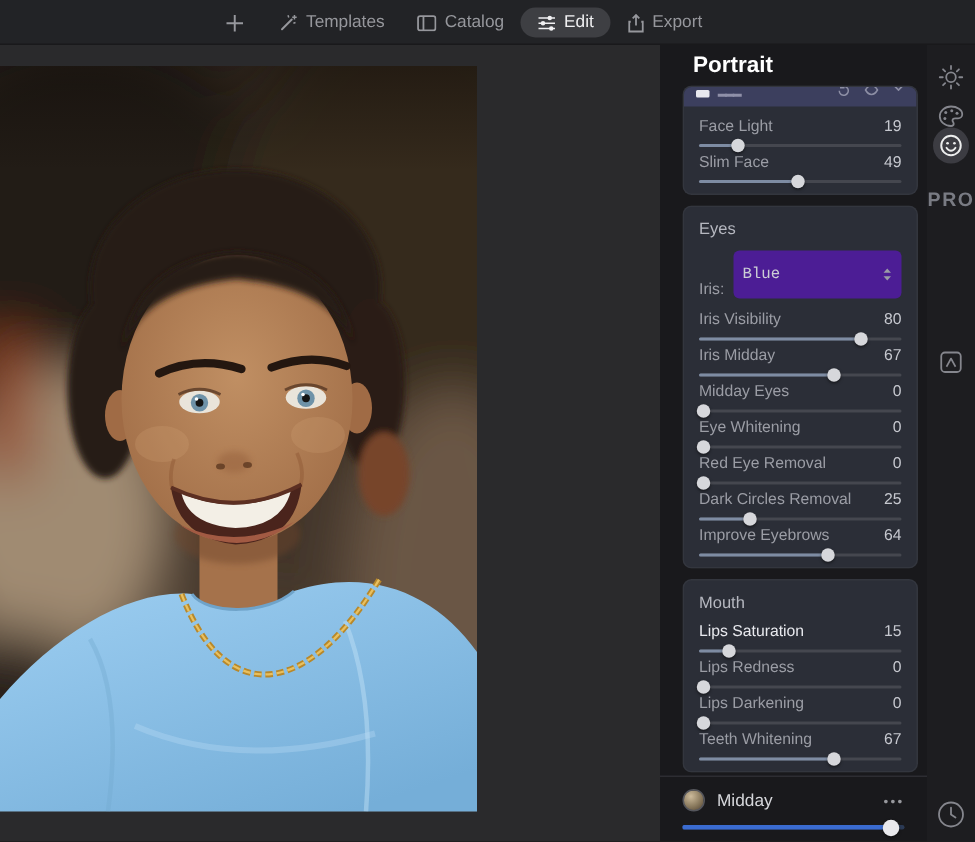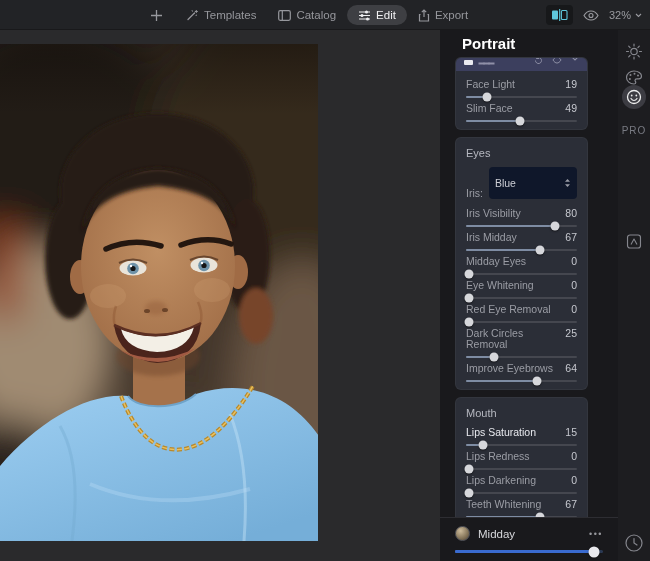--- a/index.html
+++ b/index.html
@@ -125,29 +125,6 @@
         <span>Export</span>
       </span>
     </div>
-    <div class="tb-right">
-      <span class="cmp-box">
-        <svg width="17" height="12" viewBox="0 0 17 12">
-            <rect x="1" y="1.5" width="6" height="9" rx="1" fill="#5fc8dc"></rect>
-            <path d="M8.7 0v12" stroke="#5fc8dc" stroke-width="1.1"></path>
-            <rect x="10.4" y="1.5" width="5.6" height="9" rx="1" fill="none" stroke="#5fc8dc" stroke-width="1.1"></rect>
-          </svg>
-      </span>
-      <span style="color:#9a9ba0;">
-        <svg width="16" height="11" viewBox="0 0 16 11">
-            <path d="M1 5.5C3 2 5.5 1 8 1s5 1 7 4.5C13 9 10.5 10 8 10S3 9 1 5.5Z" fill="none" stroke="currentColor" stroke-width="1.1"></path>
-            <circle cx="8" cy="5.5" r="2" fill="none" stroke="currentColor" stroke-width="1.1"></circle>
-          </svg>
-      </span>
-      <span class="zoom-ctl">
-        <span>32%</span>
-        <span>
-          <svg width="7" height="5" viewBox="0 0 7 5">
-              <path d="M1 1l2.5 2.5L6 1" fill="none" stroke="currentColor" stroke-width="1.1"></path>
-            </svg>
-        </span>
-      </span>
-    </div>
   </header>
 
   <div class="canvas">

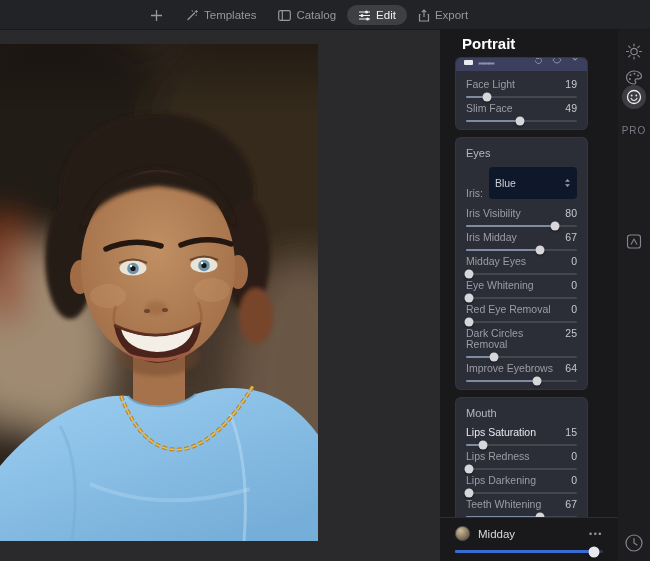--- a/index.html
+++ b/index.html
@@ -26,7 +26,7 @@
   
   .panel { position:absolute; top:30px; left:440px; width:178px; height:531px; background:#19191c; }
   .panel-title { position:absolute; top:5px; left:22px; font-size:15px; font-weight:700; color:#fff; }
-  .cards { position:absolute; top:27px; left:15px; width:133px; }
+  .cards { position:absolute; top:27px; left:15px; width:157px; }
   .card { background:#2b2e37; border:1px solid rgba(255,255,255,0.04); border-radius:6px;
           padding:8px 10px 2px; margin-bottom:7px; }
   .card-face { padding-top:0; overflow:hidden; }

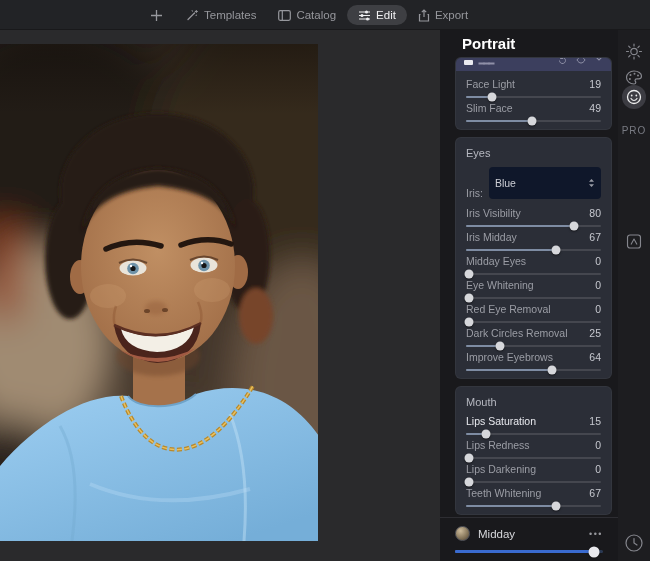--- a/index.html
+++ b/index.html
@@ -70,7 +70,7 @@
   .rb-active-circle { position:absolute; left:50%; transform:translateX(-50%); top:55px; width:24px; height:24px;
                       border-radius:50%; background:#3c3c42; display:flex; align-items:center; justify-content:center;
                       color:#eceded; cursor:pointer; }
-  .rb-pro { position:absolute; left:50%; transform:translateX(-50%); top:95px; font-size:10px; font-weight:400;
+  .rb-pro { position:absolute; left:50%; transform:translateX(-50%); top:95px; font-size:13px; font-weight:700;
             letter-spacing:1px; color:#797b83; }
   svg { display:block; }
 </style>

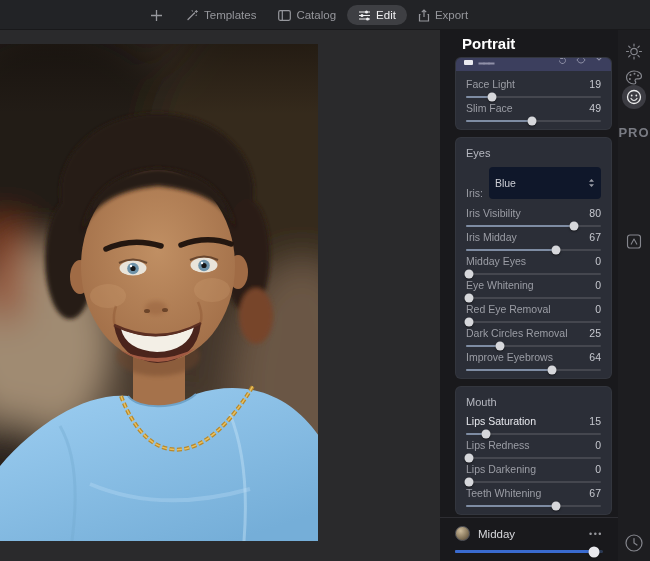--- a/index.html
+++ b/index.html
@@ -48,8 +48,8 @@
   .card-mouth .srow:nth-child(2) .slabel { color:#e8e9ee; }
 
   .iris-row { display:flex; align-items:flex-end; gap:6px; margin:2px 0 9px; font-size:10.5px; color:#9b9da5; }
-  .iris-select { flex:1; height:19px; background:#0f172a; border-radius:4px; display:flex; align-items:center;
-                 justify-content:space-between; padding:16px 6px; color:#ccced5; cursor:pointer; }
+  .iris-select { flex:1; height:19px; background:#4c1d95; border-radius:4px; display:flex; align-items:center;
+                 justify-content:space-between; padding:16px 6px; color:#ccced5; cursor:pointer;font-family:Liberation Mono, monospace; }
 
   
   .preset { position:absolute; left:0; right:0; bottom:0; height:44px; border-top:1px solid #2d2d32;

